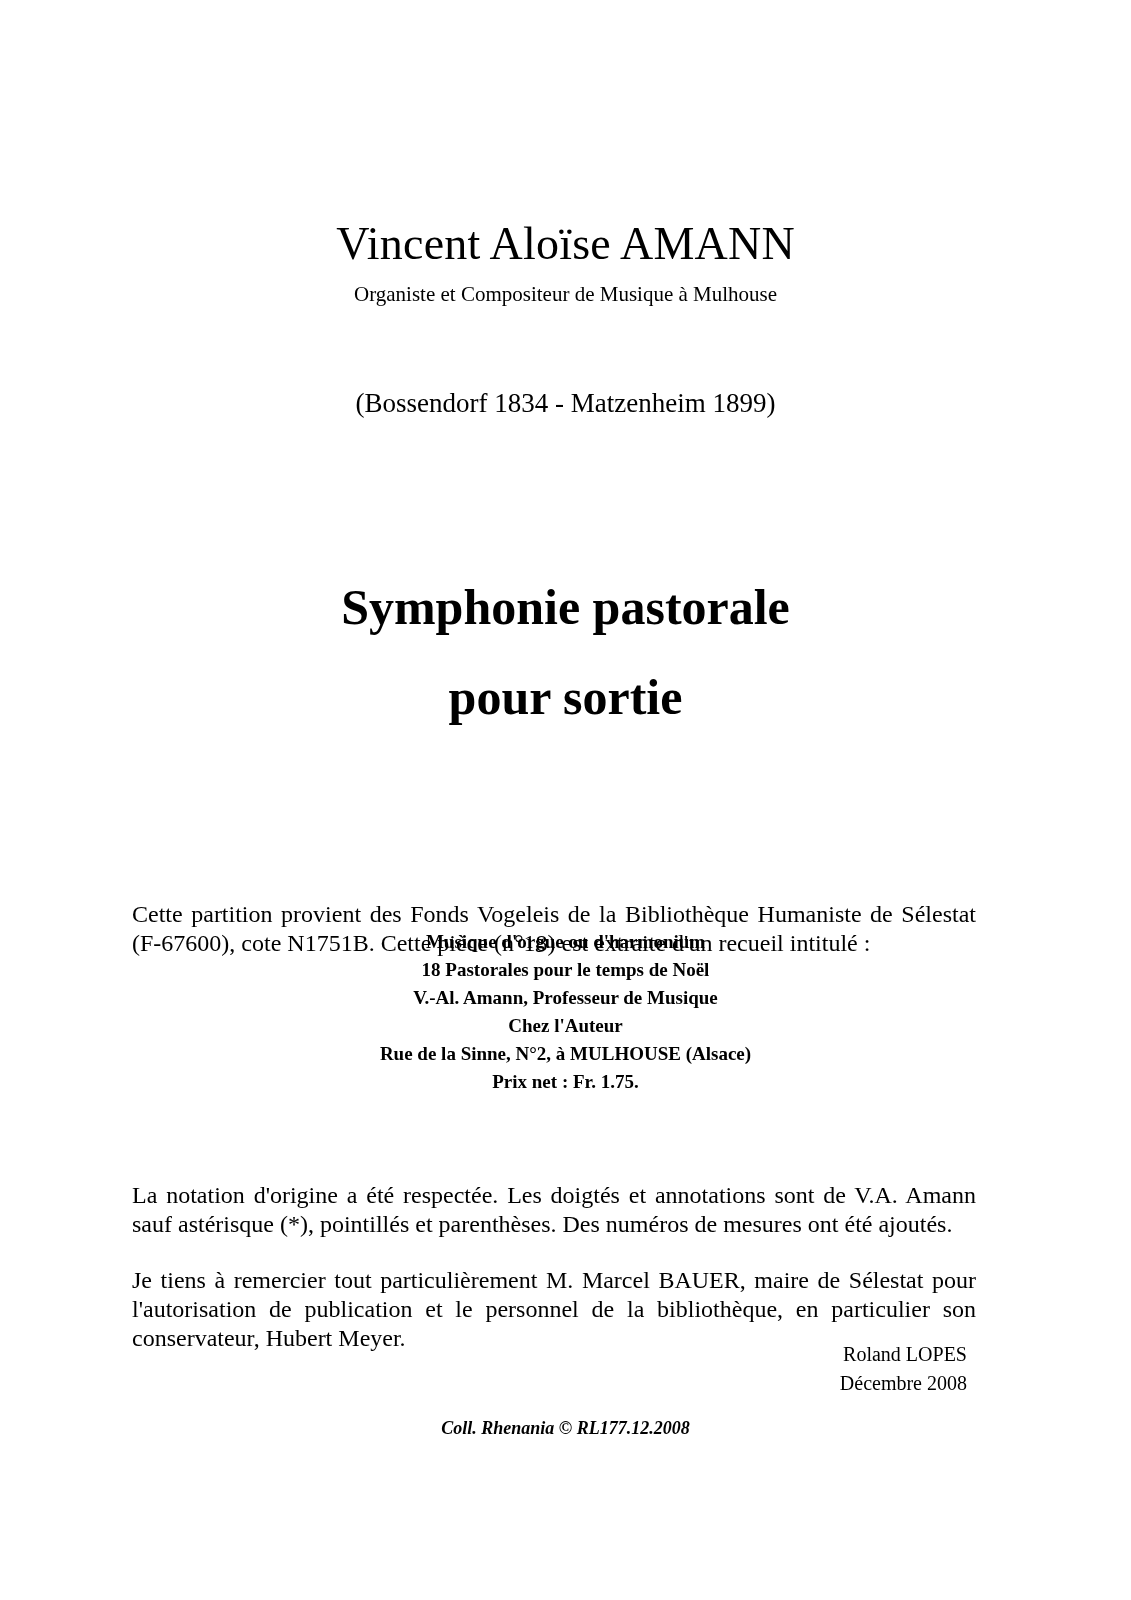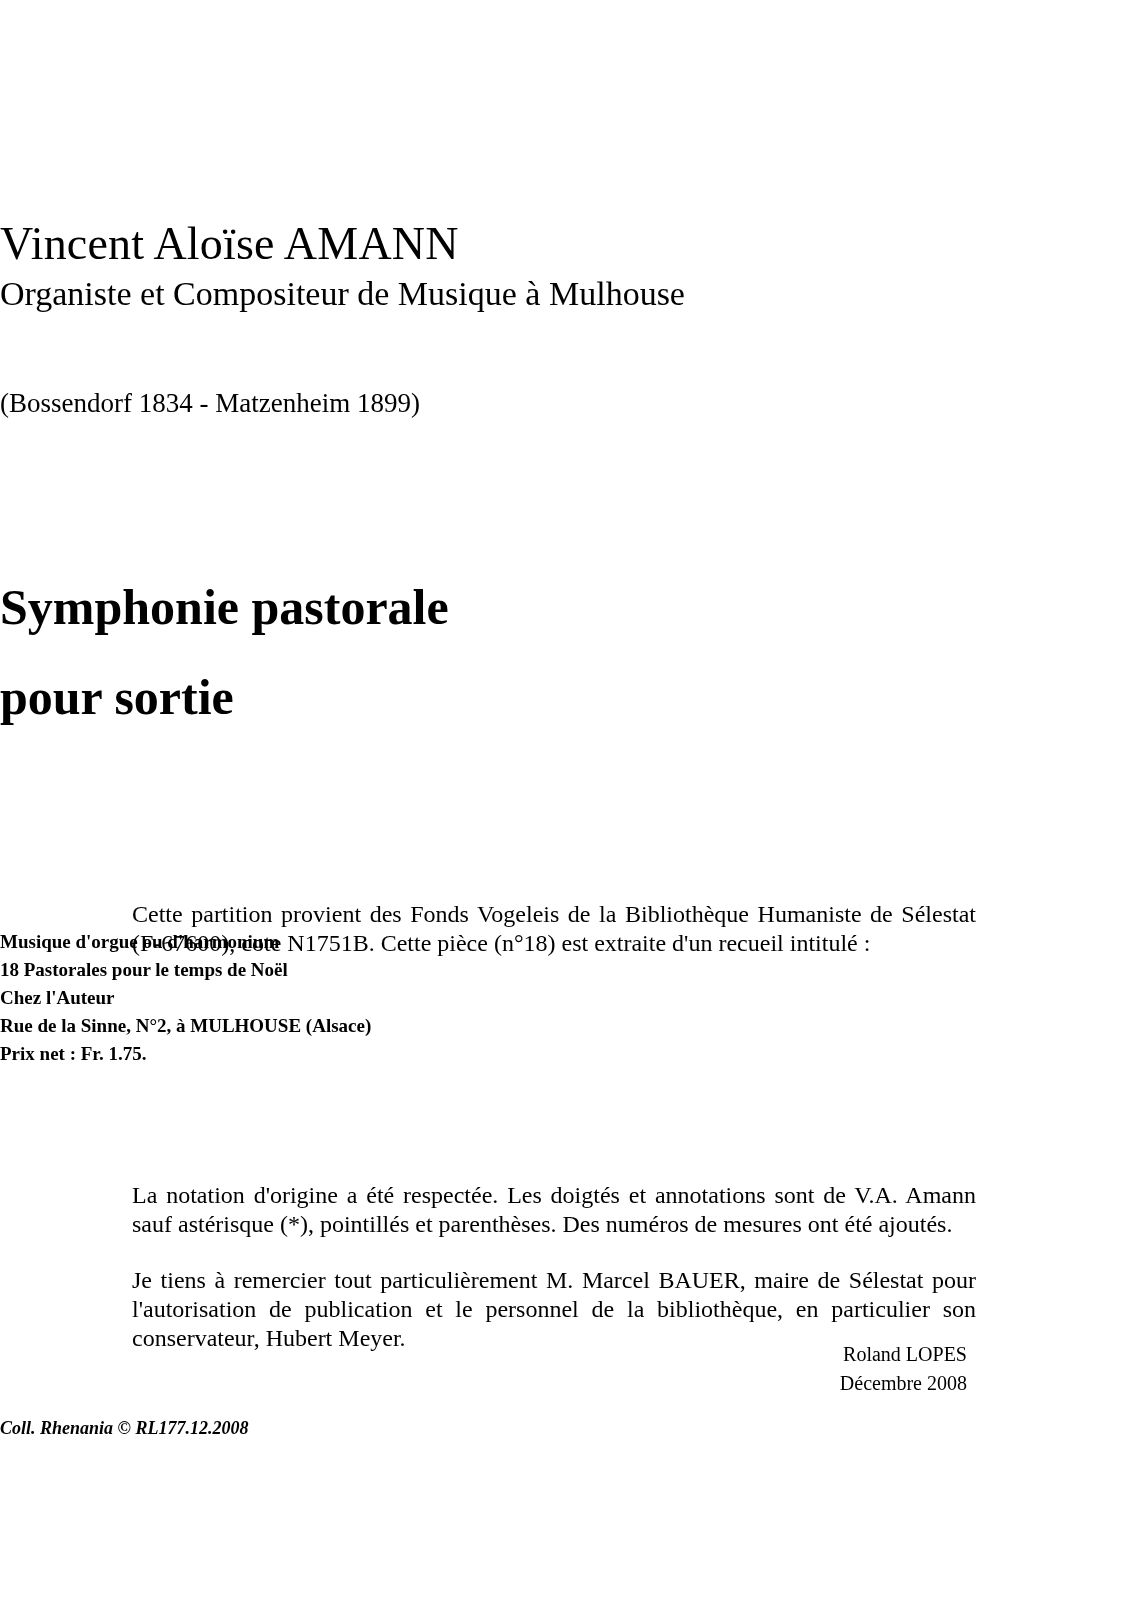--- a/index.html
+++ b/index.html
@@ -16,7 +16,7 @@
       font-family: "Liberation Serif", "DejaVu Serif", serif;
     }
     .abs { position: absolute; }
-    .center { left: 0; width: 1131px; white-space: nowrap; }
+    .center { left: 0; width: 1131px; text-align: center; white-space: nowrap; }
 
     .composer {
       top: 214px;

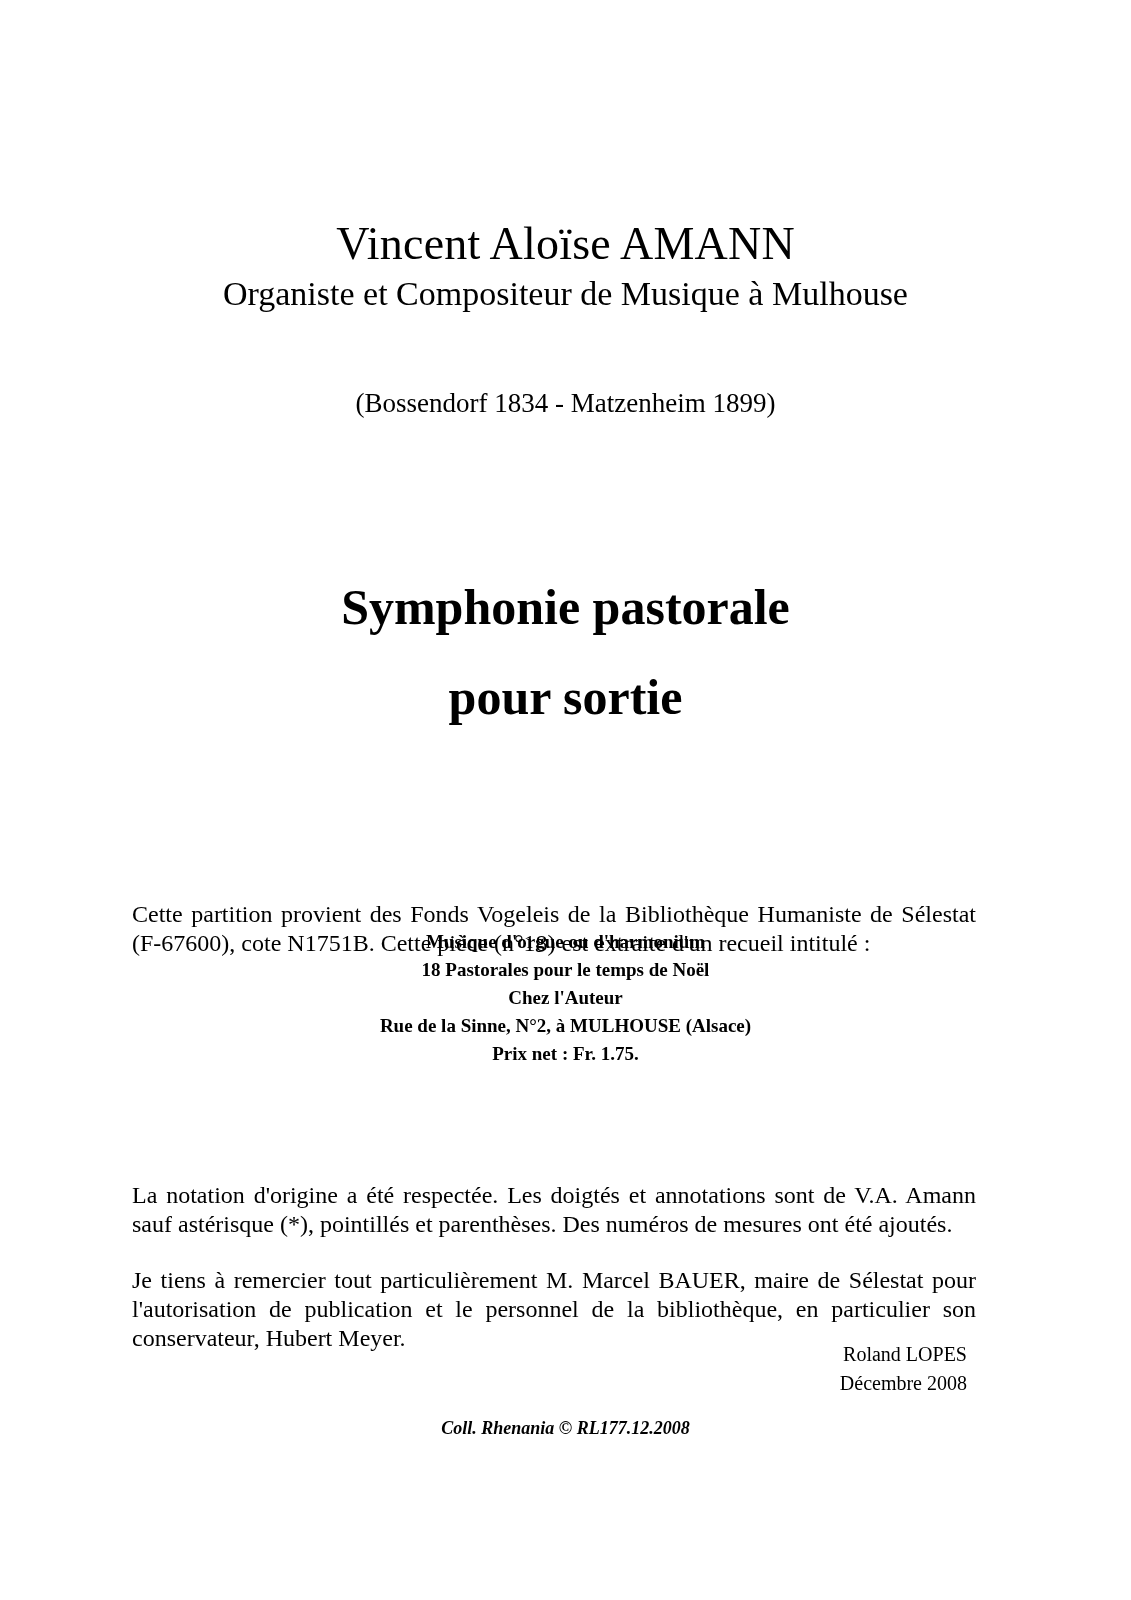--- a/index.html
+++ b/index.html
@@ -26,7 +26,7 @@
     }
     .role {
       top: 276px;
-      font-size: 34px;
+      font-size: 21px;
       line-height: 36px;
     }
     .dates {

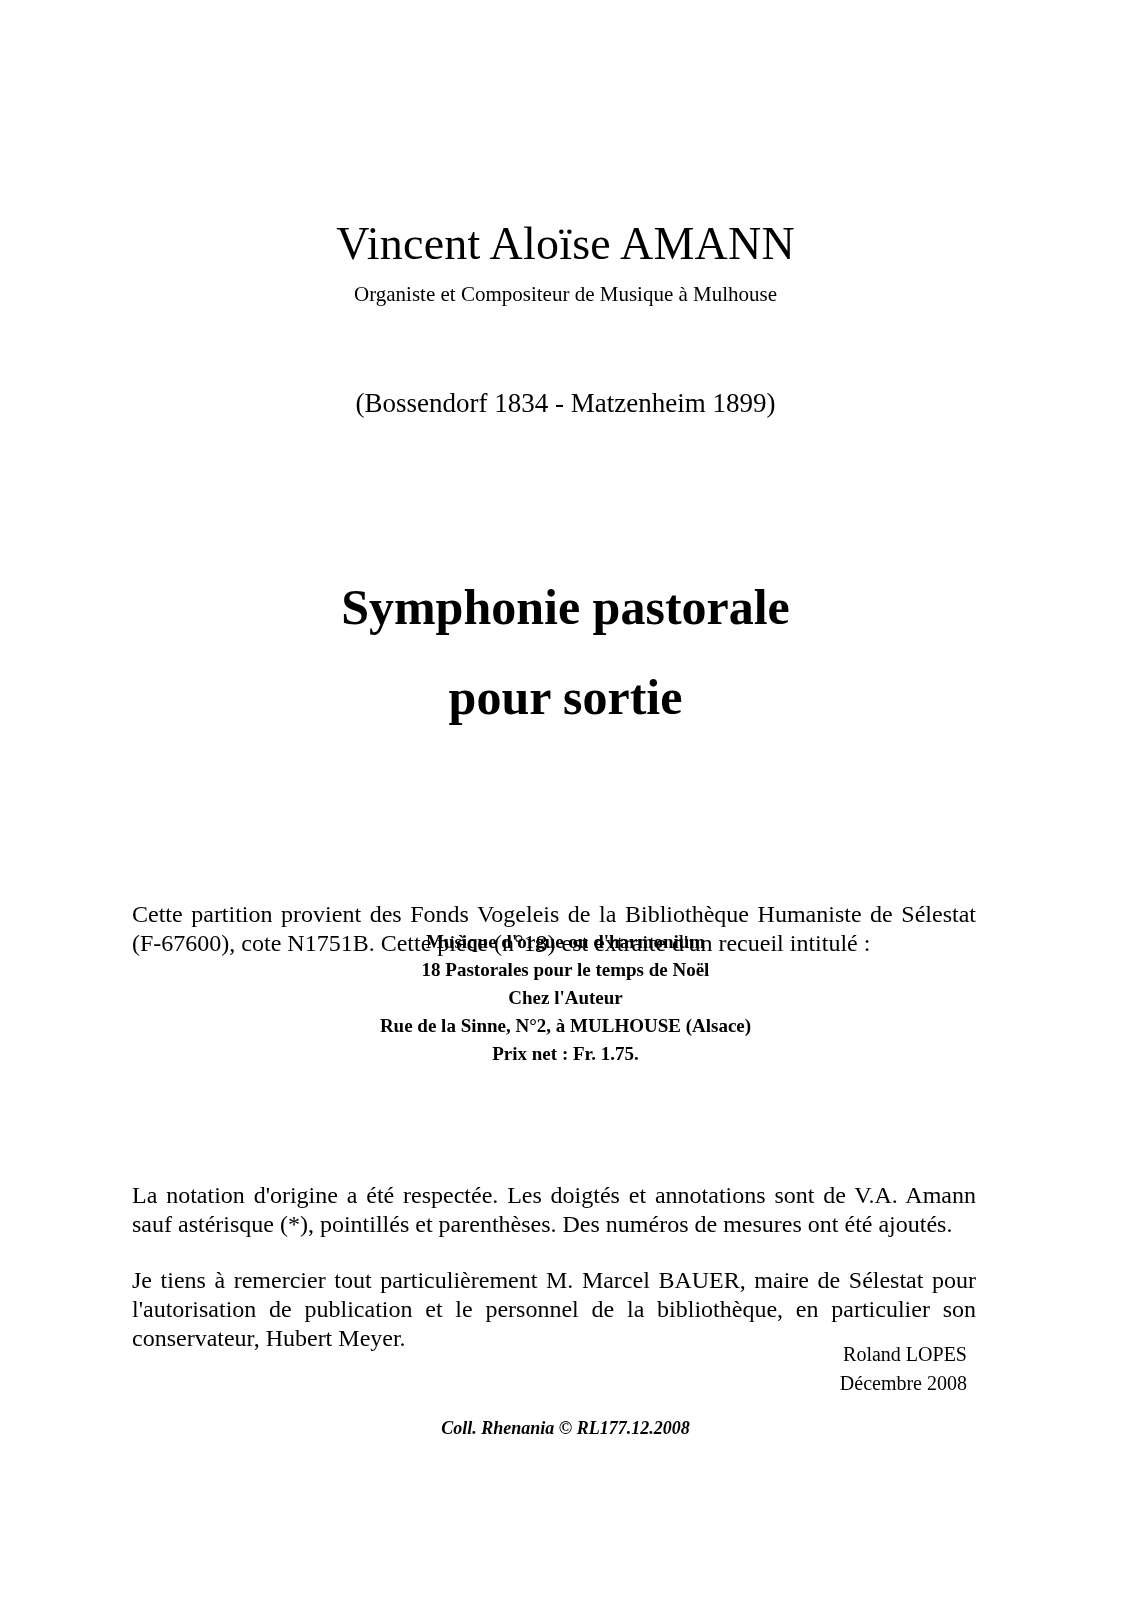--- a/index.html
+++ b/index.html
@@ -98,6 +98,7 @@
 <div class="abs center source">
   <span class="line">Musique d'orgue ou d'harmonium</span>
   <span class="line">18 Pastorales pour le temps de Noël</span>
+  <span class="line">V.-Al. Amann, Professeur de Musique</span>
   <span class="line">Chez l'Auteur</span>
   <span class="line">Rue de la Sinne, N°2, à MULHOUSE (Alsace)</span>
   <span class="line">Prix net : Fr. 1.75.</span>

